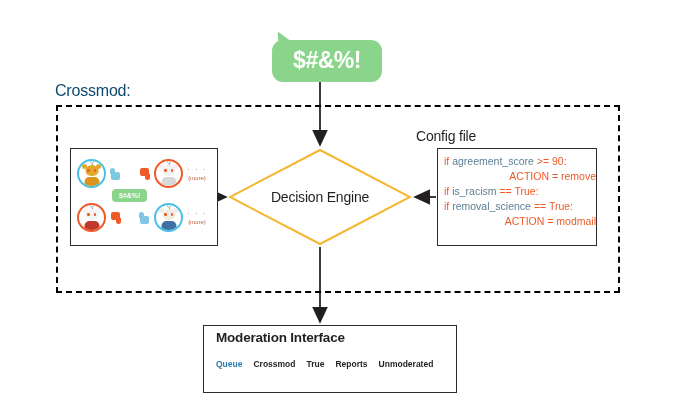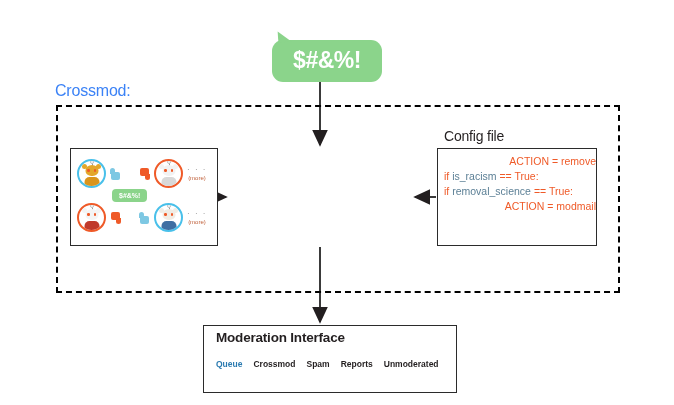--- a/index.html
+++ b/index.html
@@ -61,7 +61,7 @@
     left: 55px;
     top: 82px;
     font-size: 16px;
-    color: #3b82f6;
+    color: #0c4a6e;
     letter-spacing: -0.2px;
   }
   #crossmod-box {

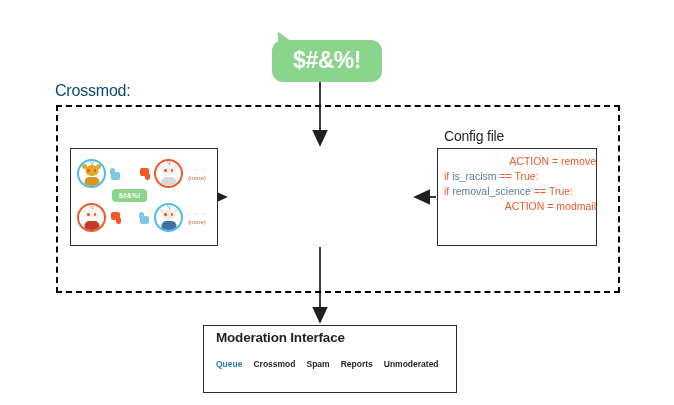--- a/index.html
+++ b/index.html
@@ -228,7 +228,7 @@
   
   #config-title {
     position: absolute;
-    left: 444px;
+    left: 416px;
     top: 128px;
     font-size: 14px;
     letter-spacing: -0.2px;

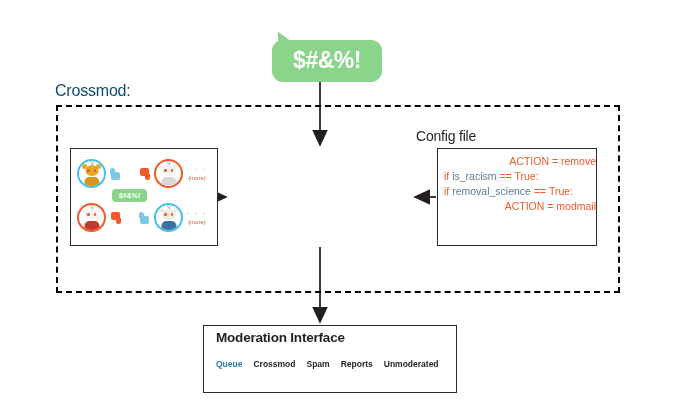--- a/index.html
+++ b/index.html
@@ -418,6 +418,11 @@
 
   <div id="config-title">Config file</div>
   <div id="config-box">
+    <div class="cfg-line">
+      <span class="kw">if</span>
+      <span class="var">agreement_score</span>
+      <span class="op">&gt;= 90:</span>
+    </div>
     <div class="cfg-line act">ACTION = remove</div>
 
     <div class="cfg-line">

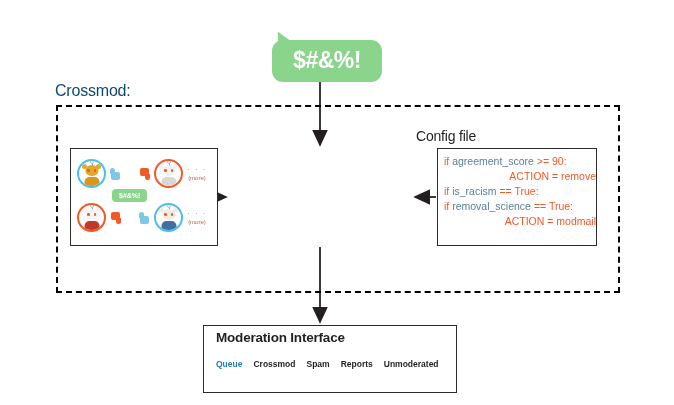--- a/index.html
+++ b/index.html
@@ -415,6 +415,12 @@
   </div>
   <div id="ml-chip">$#&amp;%!</div>
 
+  <div id="decision-engine">
+    <svg width="184" height="98" viewBox="0 0 184 98">
+      <polygon points="92,2 182,49 92,96 2,49" fill="#ffffff" stroke="#f5b731" stroke-width="2"></polygon>
+    </svg>
+    <div class="dlabel">Decision Engine</div>
+  </div>
 
   <div id="config-title">Config file</div>
   <div id="config-box">

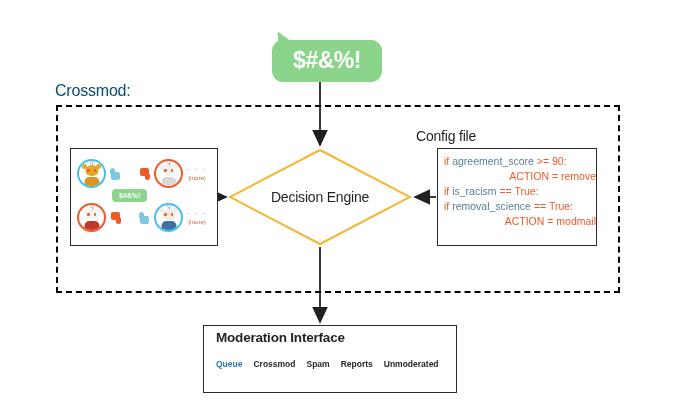--- a/index.html
+++ b/index.html
@@ -450,7 +450,7 @@
     <div id="mod-tabs">
       <span class="tab active">Queue</span>
       <span class="tab">Crossmod</span>
-      <span class="tab">Spam</span>
+      <span class="tab">True</span>
       <span class="tab">Reports</span>
       <span class="tab">Unmoderated</span>
     </div>

